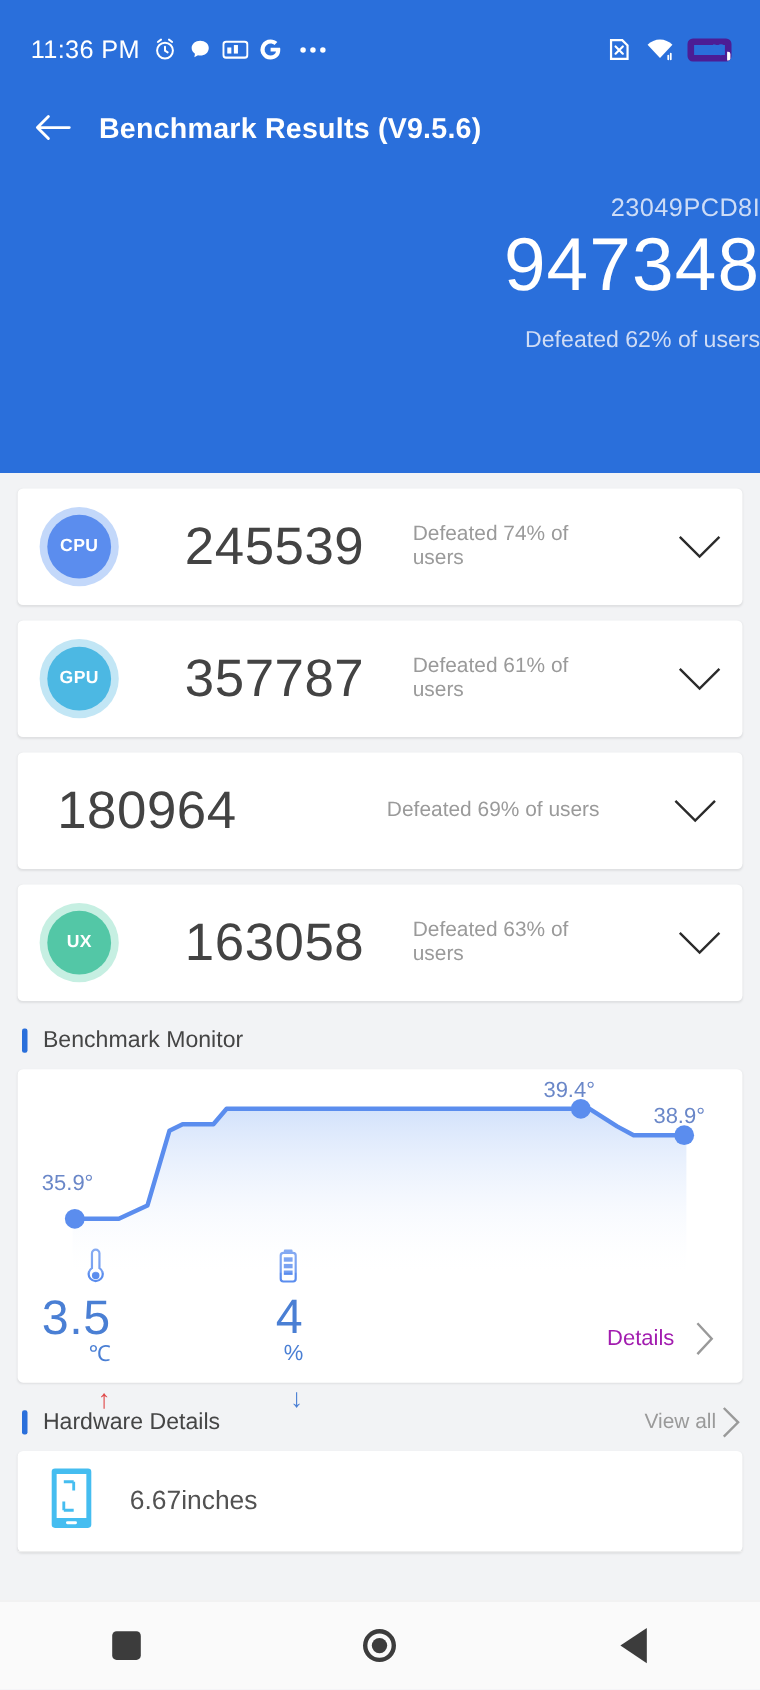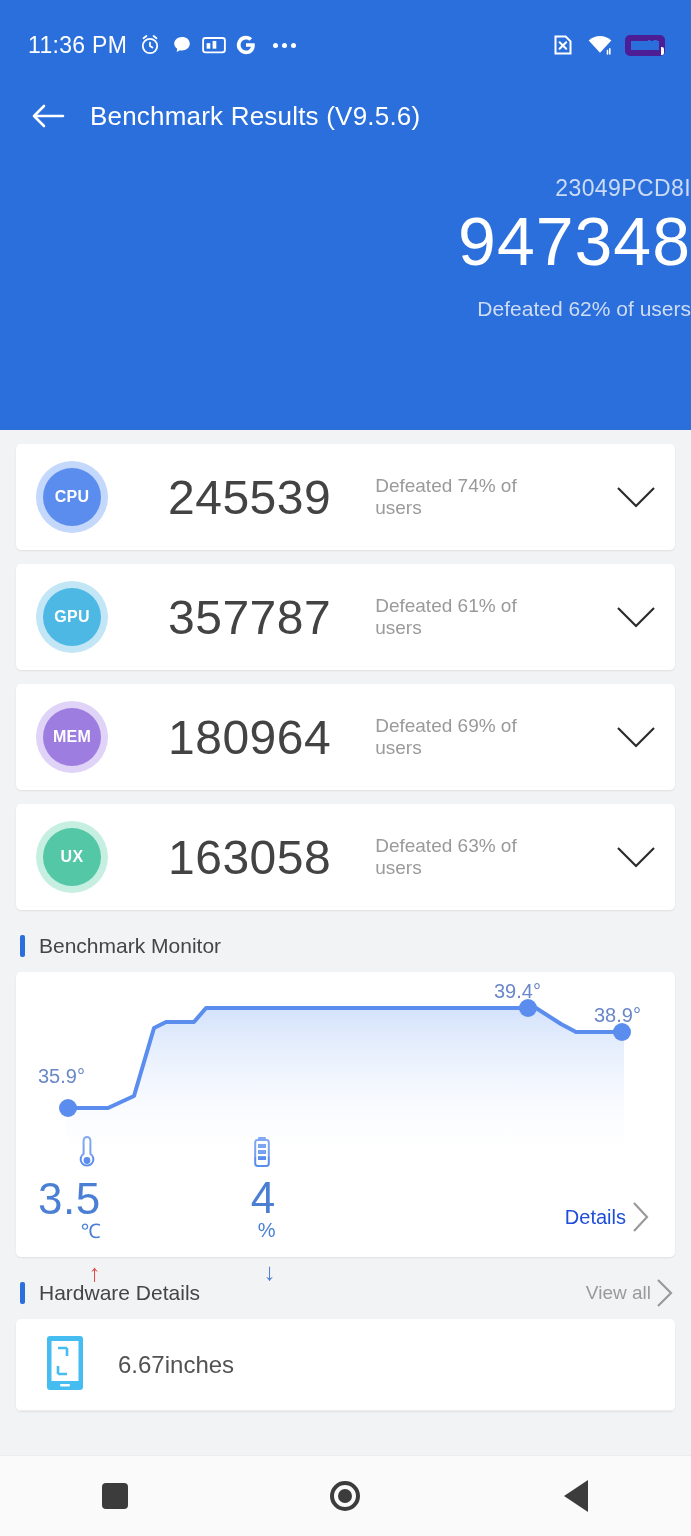--- a/index.html
+++ b/index.html
@@ -54,7 +54,7 @@
 
   .appbar { height: 74px; display: flex; align-items: center; padding: 0 22px; }
   .back-btn { width: 52px; height: 52px; display: flex; align-items: center; justify-content: center; cursor: pointer; }
-  .appbar-title { font-size: 26px; font-weight: 400; margin-left: 16px; letter-spacing: .2px; }
+  .appbar-title { font-size: 26px; font-weight: 700; margin-left: 16px; letter-spacing: .2px; }
 
   .hero { text-align: right; padding-top: 22px; }
   .hero-model { font-size: 23px; color: #cddcf6; letter-spacing: .4px; }

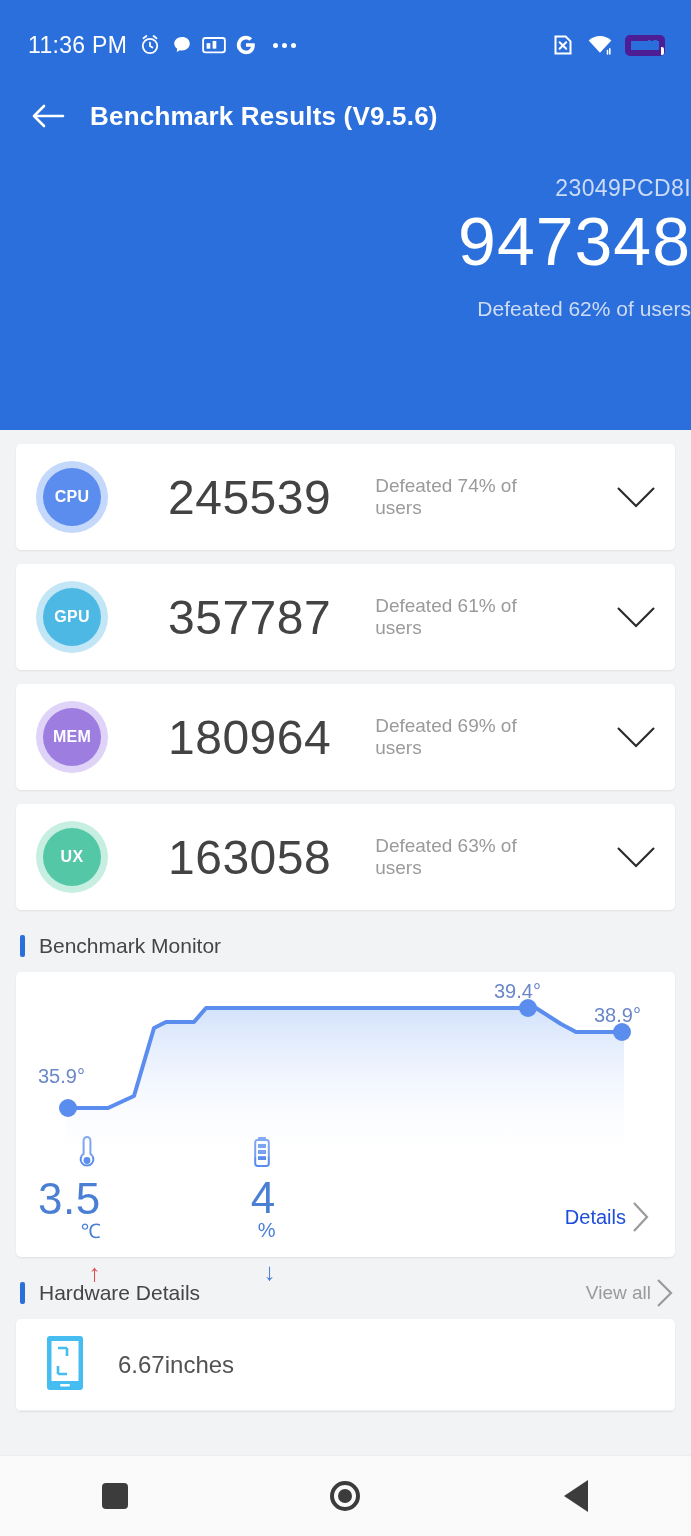--- a/index.html
+++ b/index.html
@@ -254,9 +254,6 @@
     </div>
 
     <div class="card score-card">
-      <div class="badge-wrap" style="background:#dfd3f7">
-        <div class="badge" style="background:#9d7ee0">MEM</div>
-      </div>
       <div class="score-val">180964</div>
       <div class="score-def">Defeated 69% of users</div>
       <div class="chev-btn">

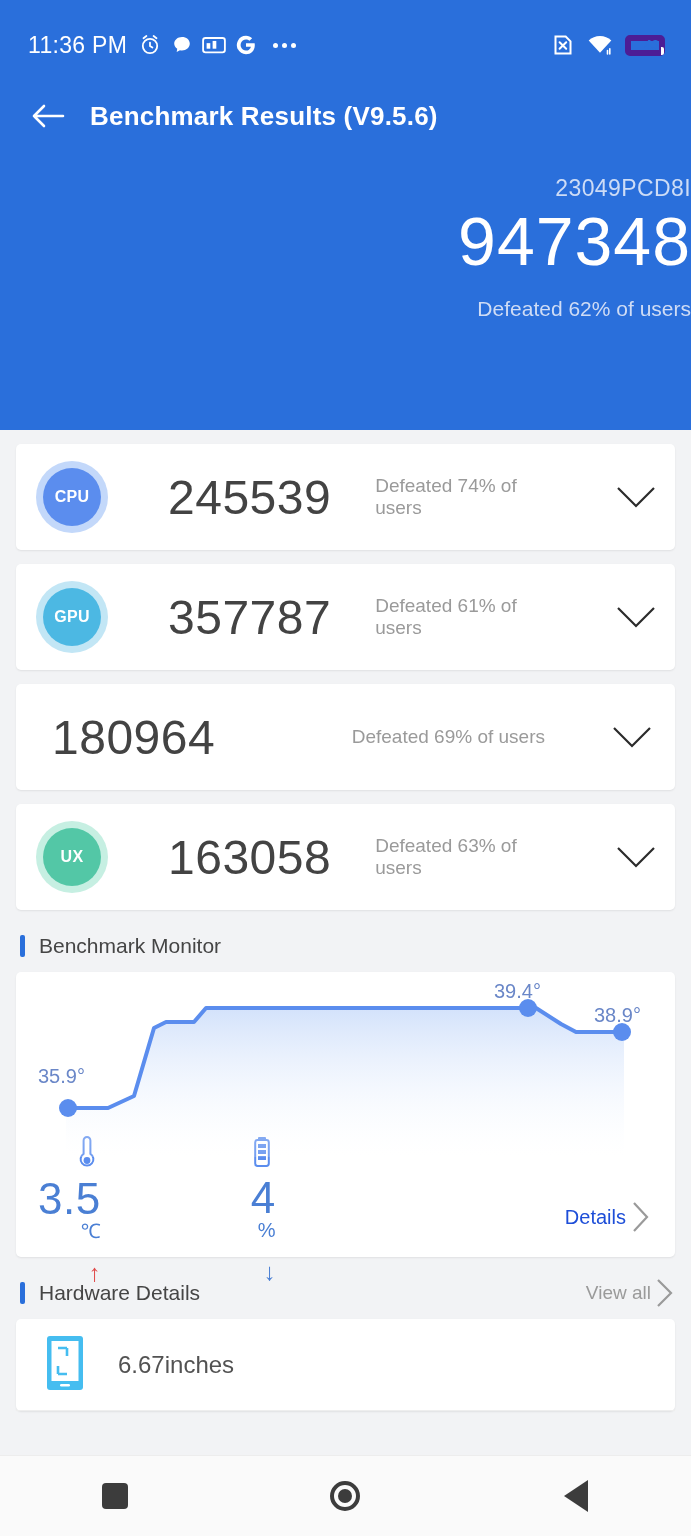--- a/index.html
+++ b/index.html
@@ -119,8 +119,8 @@
   .arrow-down { color: #4a7fd4; }
   .stat-gap { width: 150px; }
   .details-link {
-    margin-left: auto; display: flex; align-items: center; gap: 3px;
-    font-size: 20px; color: #1d4ed8; cursor: pointer;
+    margin-left: auto; display: flex; align-items: center; gap: 16px;
+    font-size: 20px; color: #a21caf; cursor: pointer;
   }
 
   

